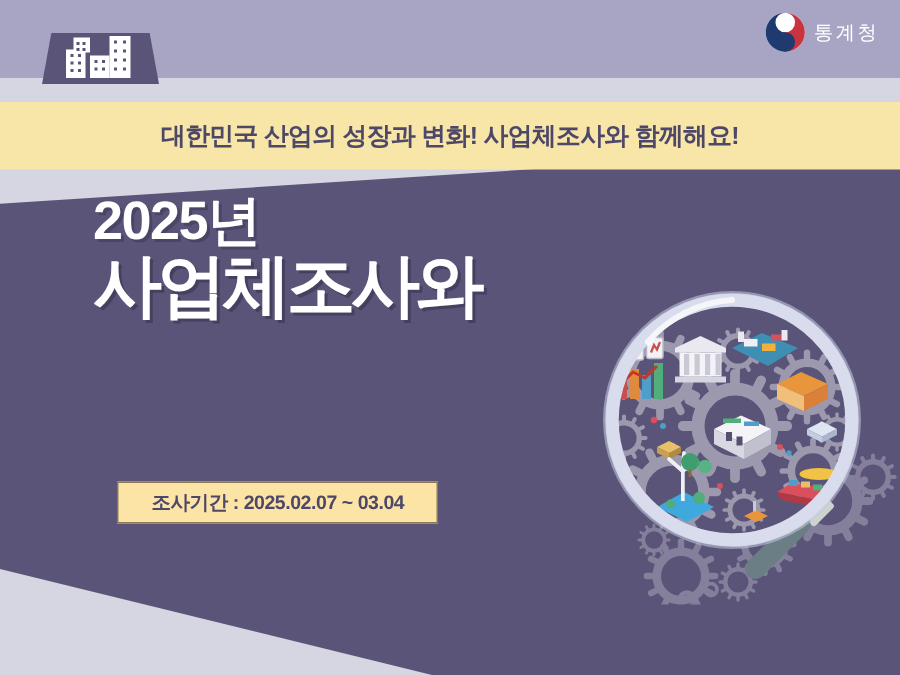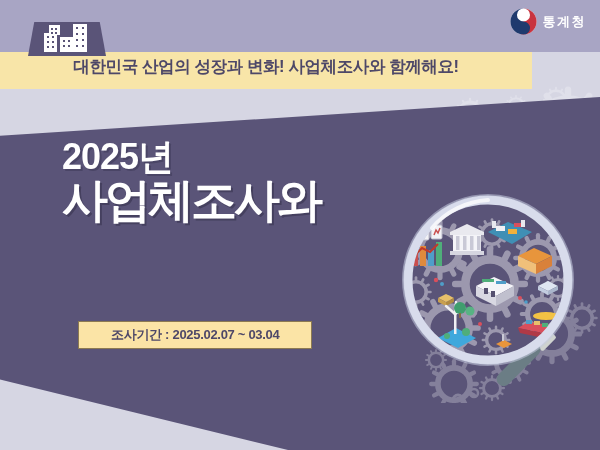--- a/index.html
+++ b/index.html
@@ -49,7 +49,7 @@
     color: #ffffff;
     font-size: 13px;
     letter-spacing: 1.5px;
-    font-weight: 700;
+    font-weight: 400;
     white-space: nowrap;
   }
 

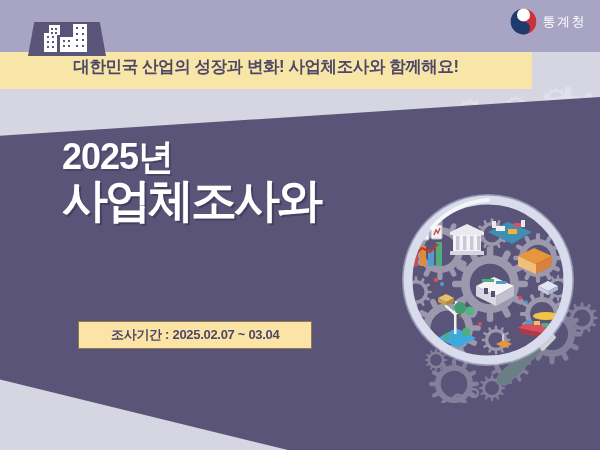--- a/index.html
+++ b/index.html
@@ -76,8 +76,8 @@
   
   .band {
     position: absolute;
-    left: 0; top: 44px;
-    width: 532px; height: 45px;
+    left: 0; top: 68px;
+    width: 600px; height: 45px;
     background: #f8e5a8;
     z-index: 4;
     display: flex;

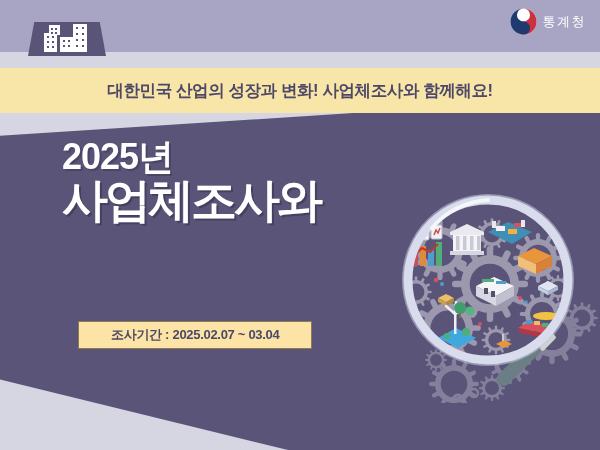--- a/index.html
+++ b/index.html
@@ -106,7 +106,7 @@
   
   .headline {
     position: absolute;
-    left: 62px; top: 139px;
+    left: 62px; top: 129px;
     z-index: 8;
   }
   .ln-year {

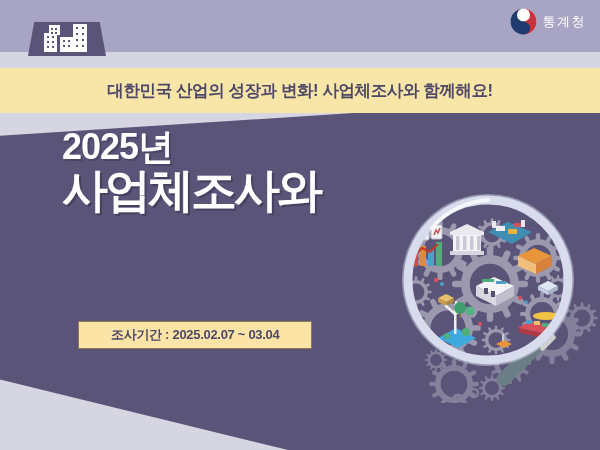--- a/index.html
+++ b/index.html
@@ -146,7 +146,7 @@
     position: absolute;
     left: 78px; top: 321px;
     height: 28px;
-    padding: 0 32px;
+    padding: 0 22px;
     background: #fbe4a6;
     border: 1.5px solid #8c7a52;
     display: flex;

